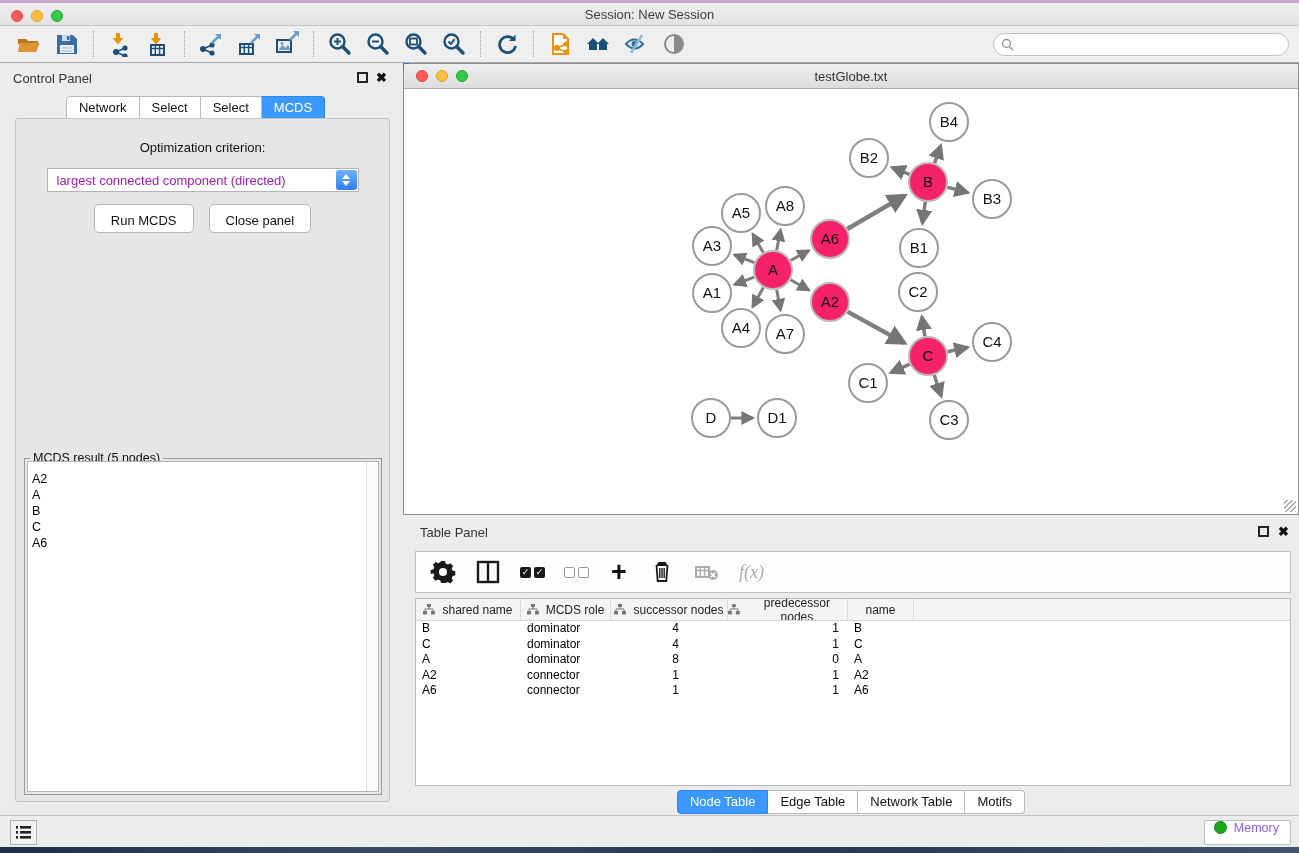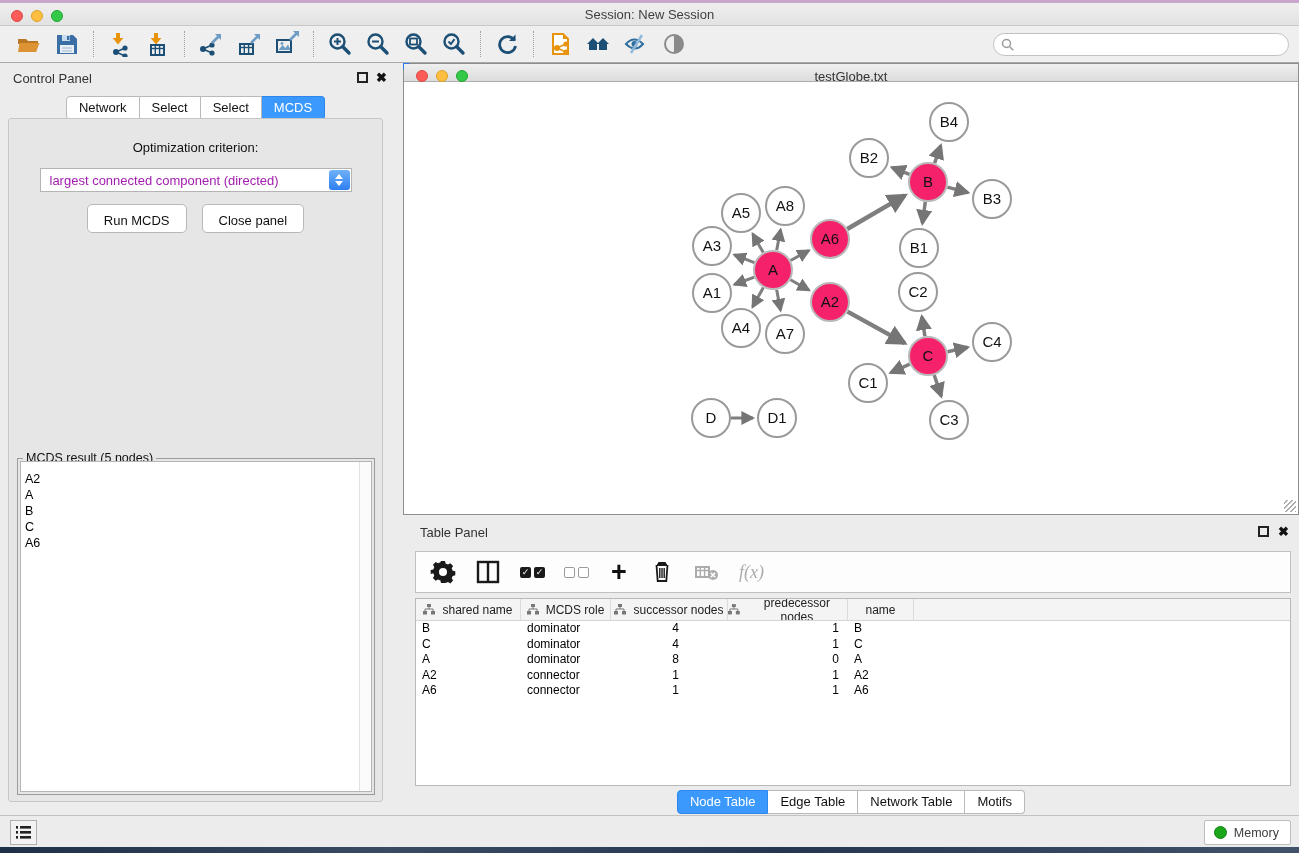--- a/index.html
+++ b/index.html
@@ -75,7 +75,7 @@
   
   .net-window { position:absolute; left:403px; top:63px; width:896px; height:452px;
                 background:#FFFFFF; border:1px solid #8D8D8D; }
-  .net-title { position:absolute; left:0; top:0; width:100%; height:18px;
+  .net-title { position:absolute; left:0; top:0; width:100%; height:25px;
                background:linear-gradient(#EFEFEF,#DCDCDC); border-bottom:1px solid #ADADAD; }
   .net-title .lights { left:12px; top:6px; }
   .net-title .t { position:absolute; left:0; right:0; top:5px; text-align:center; font-size:13px; color:#333; }

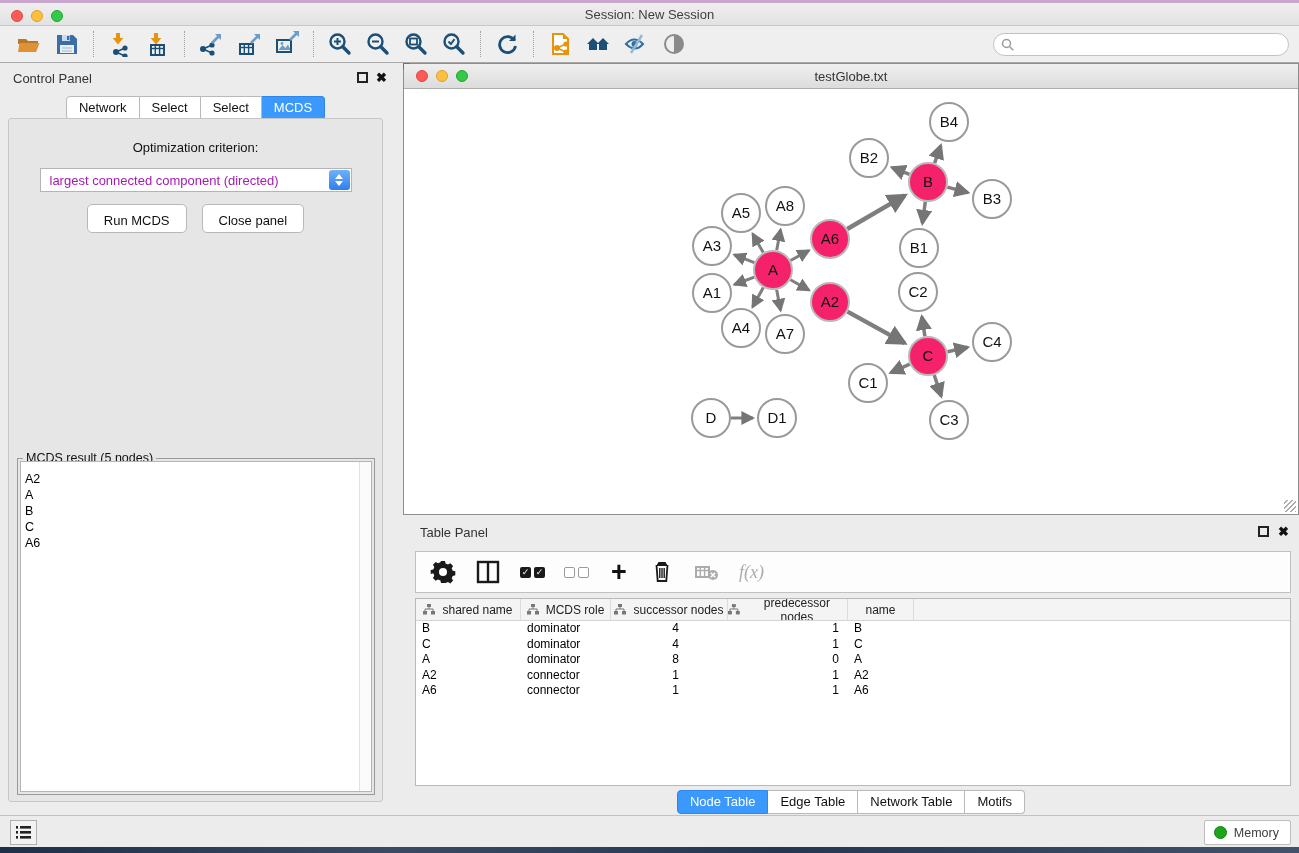--- a/index.html
+++ b/index.html
@@ -45,7 +45,7 @@
   .seg-tab:last-child { border-radius:0 4px 4px 0; }
   .seg-tab.active { background:#3B99FD; border-color:#2E86EC; color:#FFFFFF; }
 
-  .cp-content { position:absolute; left:8px; top:55px; width:375px; height:684px;
+  .cp-content { position:absolute; left:15px; top:55px; width:375px; height:684px;
                 background:#E6E6E6; border:1px solid #C6C6C6; border-radius:3px; }
   .opt-label { margin-top:21px; text-align:center; font-size:13px; color:#111; }
   .dropdown { position:relative; margin:13px auto 0 auto; width:312px; height:24px; background:#FFFFFF;

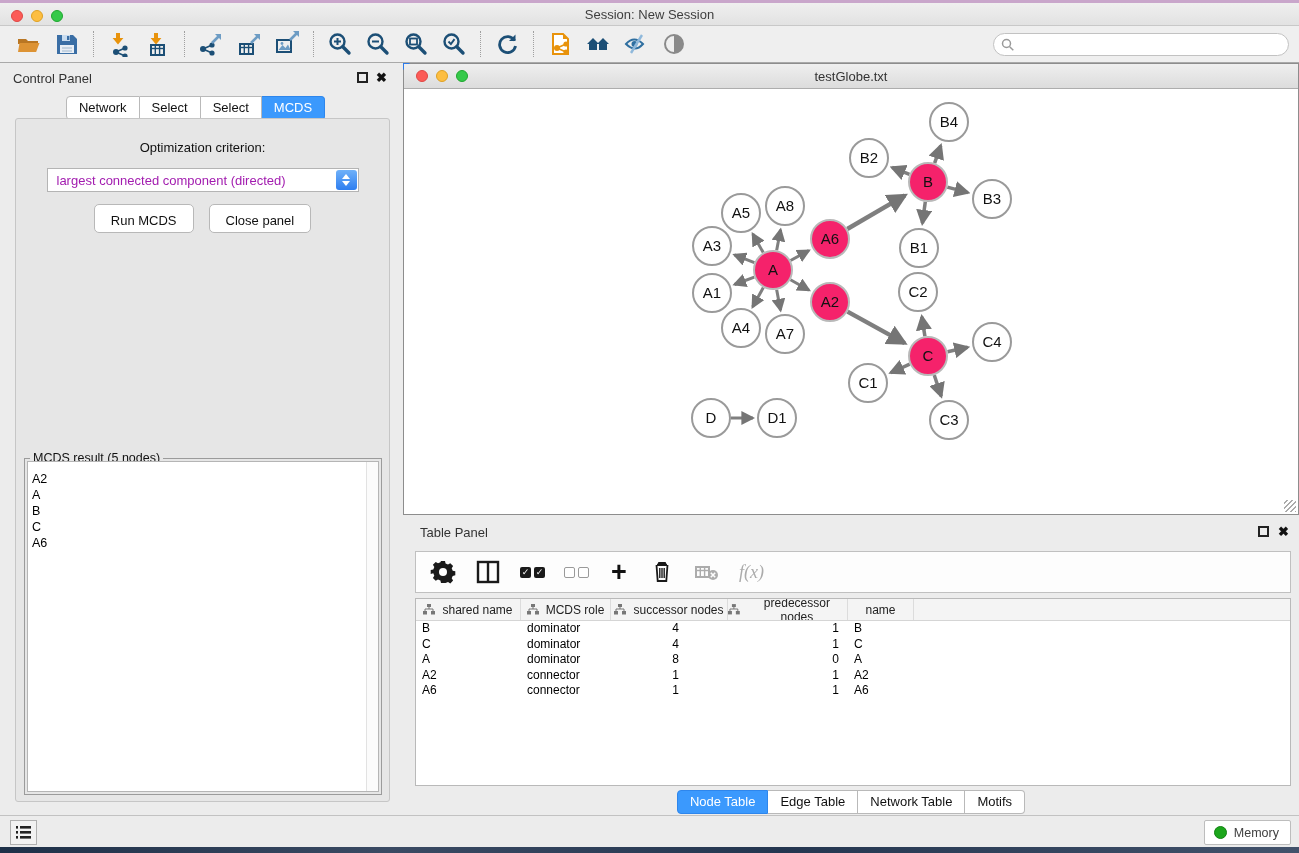--- a/index.html
+++ b/index.html
@@ -115,8 +115,8 @@
   .list-btn { position:absolute; left:10px; top:4px; width:27px; height:25px; background:#F2F2F2;
               border:1px solid #B0B0B0; display:flex; align-items:center; justify-content:center; }
   .memory-btn { position:absolute; right:8px; top:4px; height:25px; background:#FFFFFF;
-                border:1px solid #BDBDBD; border-radius:2px; display:flex; align-items:center;
-                gap:7px; padding:0 11px 0 9px; font-size:12.5px; color:#404040; }
+                border:1px solid #BDBDBD; border-radius:2px; display:flex; 
+                gap:7px; padding:0 11px 0 9px; font-size:12.5px; color:#8b5cf6; }
   .mem-dot { width:13px; height:13px; border-radius:50%; background:#1CA61C; border:1px solid #128312; }
   .desktop-strip { position:absolute; left:0; top:847px; width:1299px; height:6px;
                    background:linear-gradient(90deg,#1E3048,#3A4A63 30%,#243650 60%,#42526B); }

